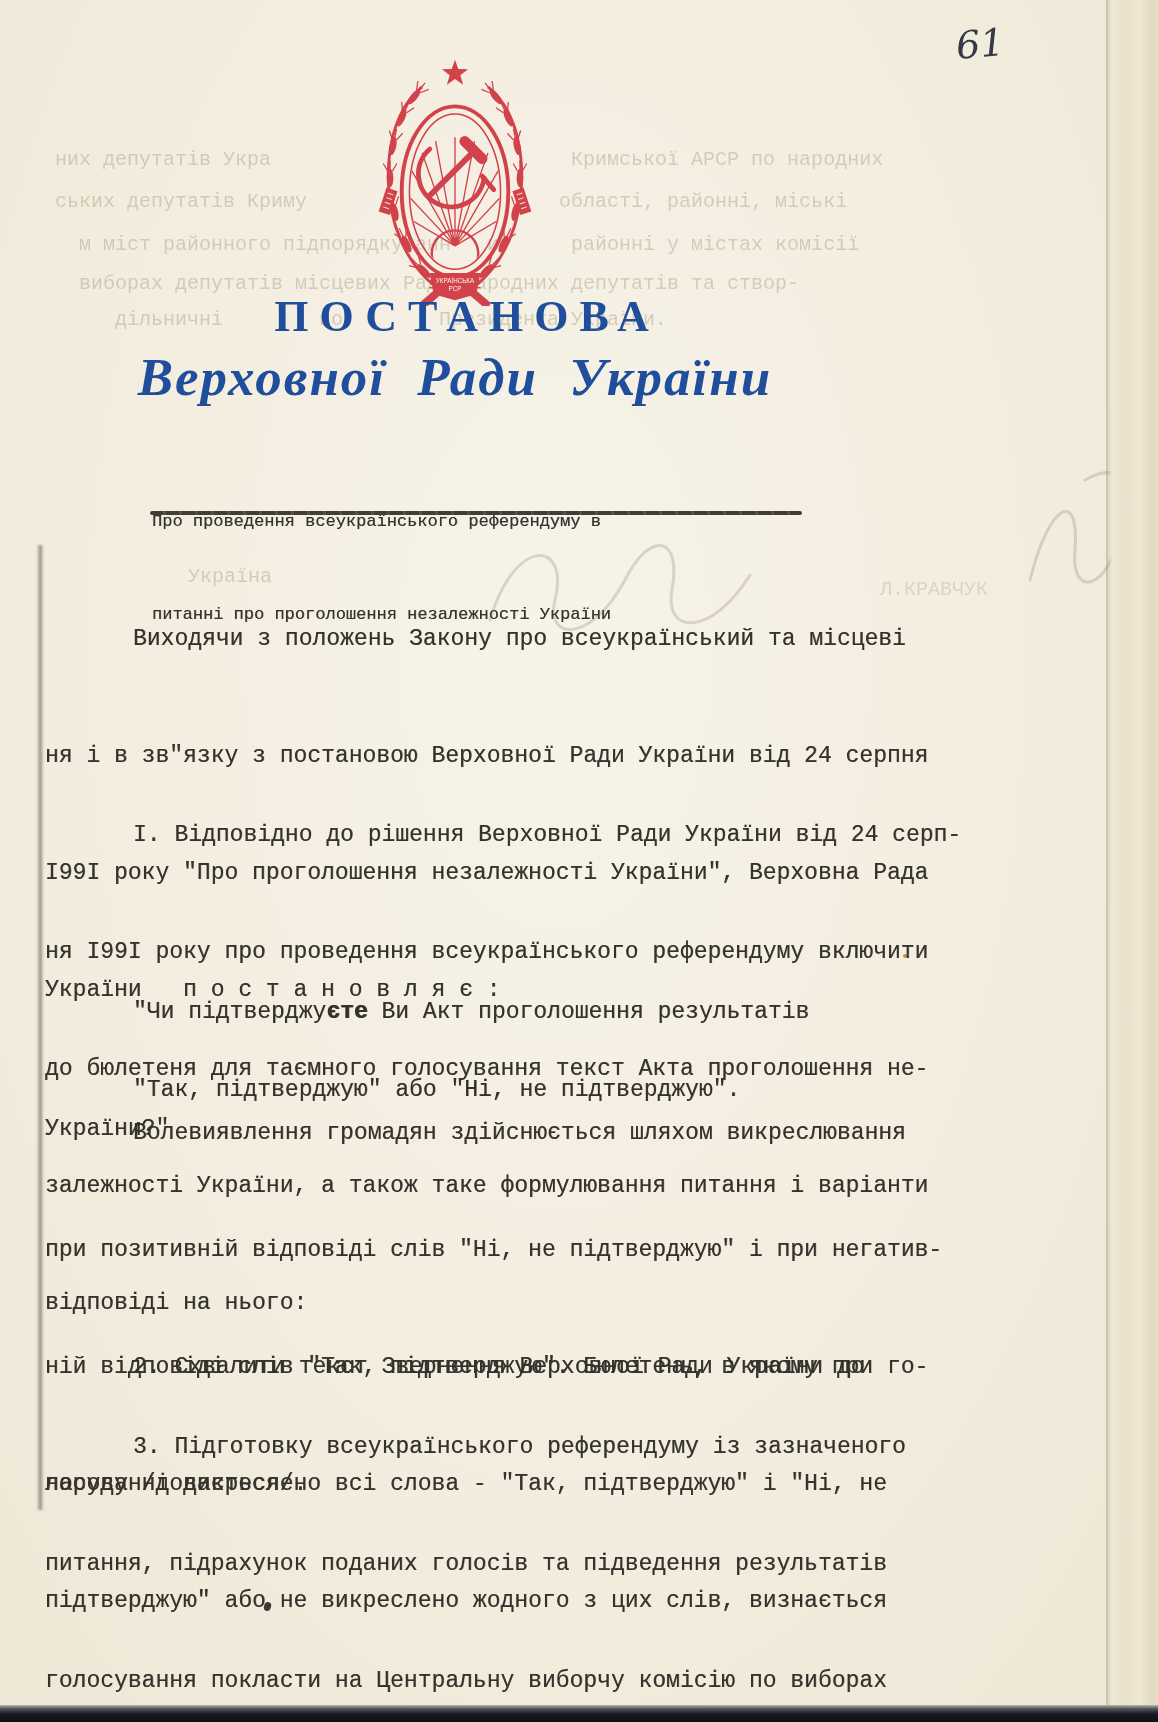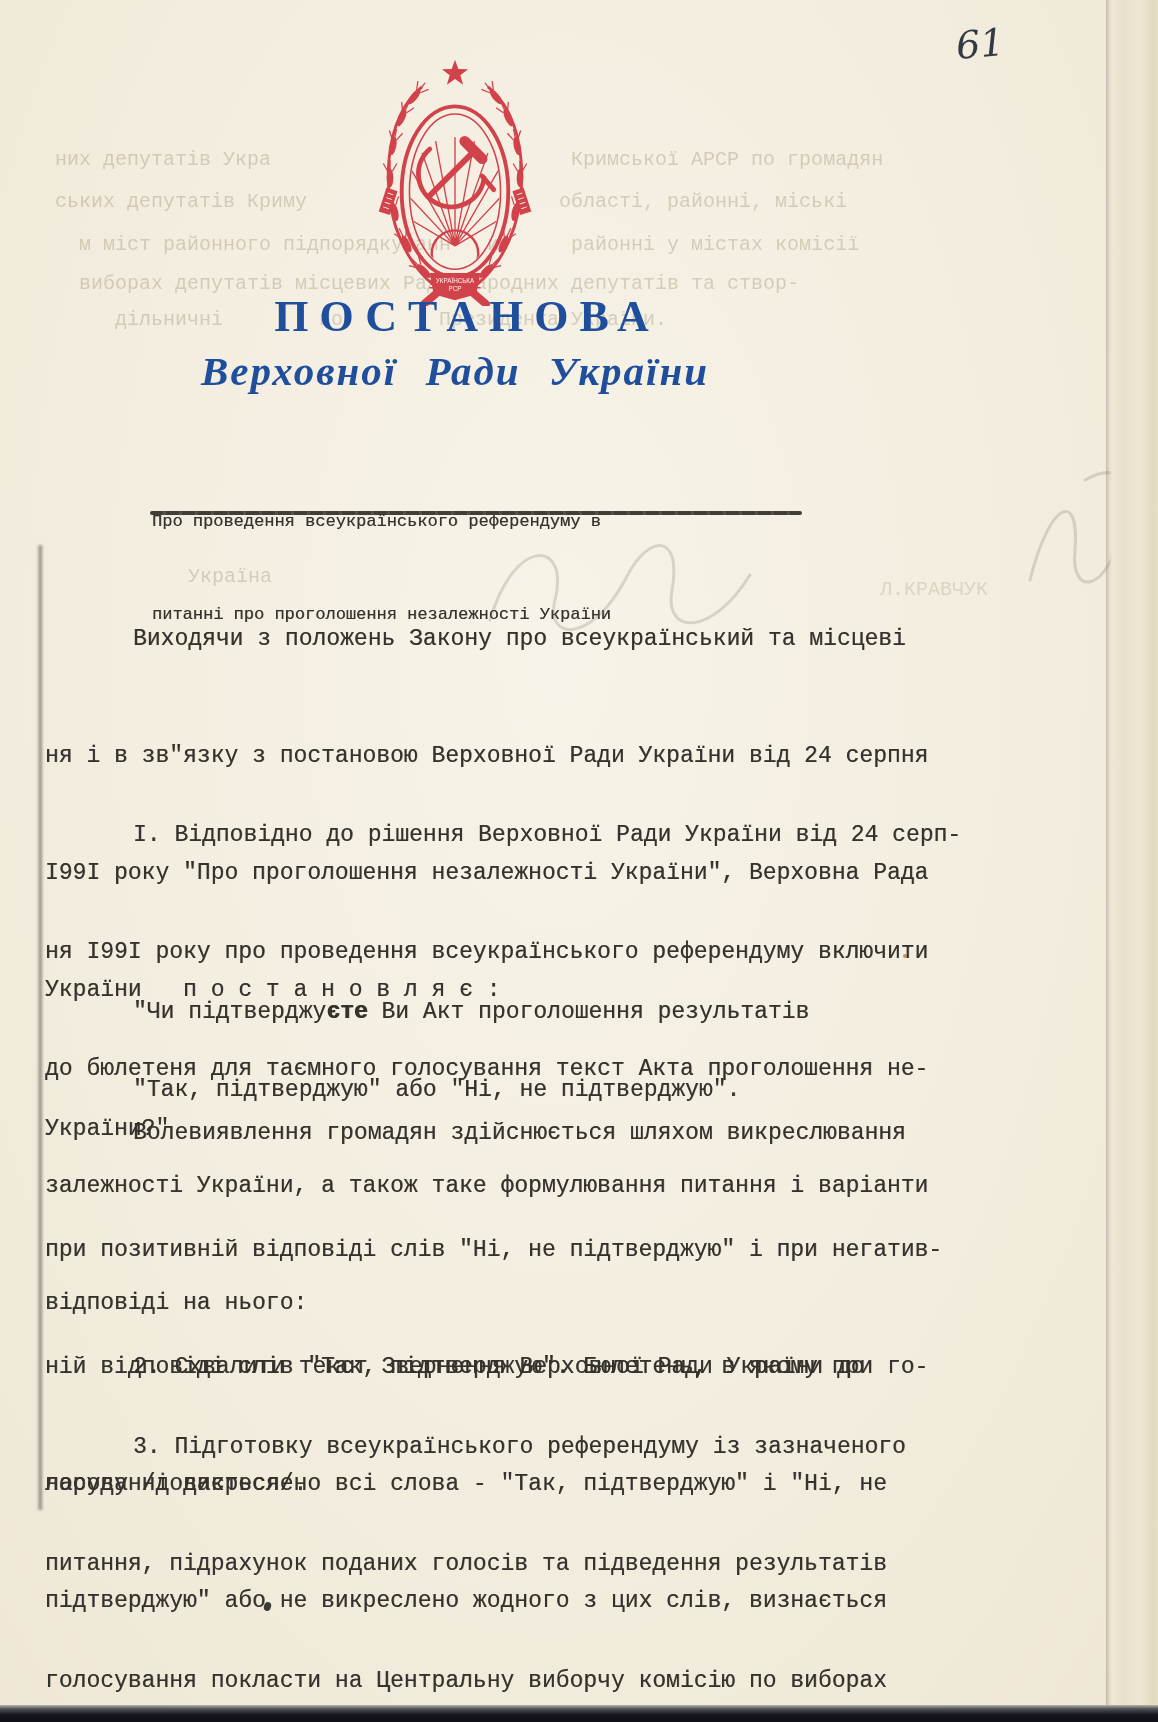--- a/index.html
+++ b/index.html
@@ -88,7 +88,7 @@
 <div class="abs pagenum">61</div>
 
 <div>
-  <div class="gl ghost" style="top:148px">них депутатів Укра                         Кримської АРСР по громадян</div>
+  <div class="gl ghost" style="top:148px">них депутатів Укра                         Кримської АРСР по народних</div>
   <div class="gl ghost" style="top:190px">ських депутатів Криму                  ,  області, районні, міські</div>
   <div class="gl ghost" style="top:233px">  м міст районного підпорядкуванн   и,     районні у містах комісії</div>
   <div class="gl ghost" style="top:272px">  виборах депутатів місцевих Рад  народних депутатів та створ-</div>

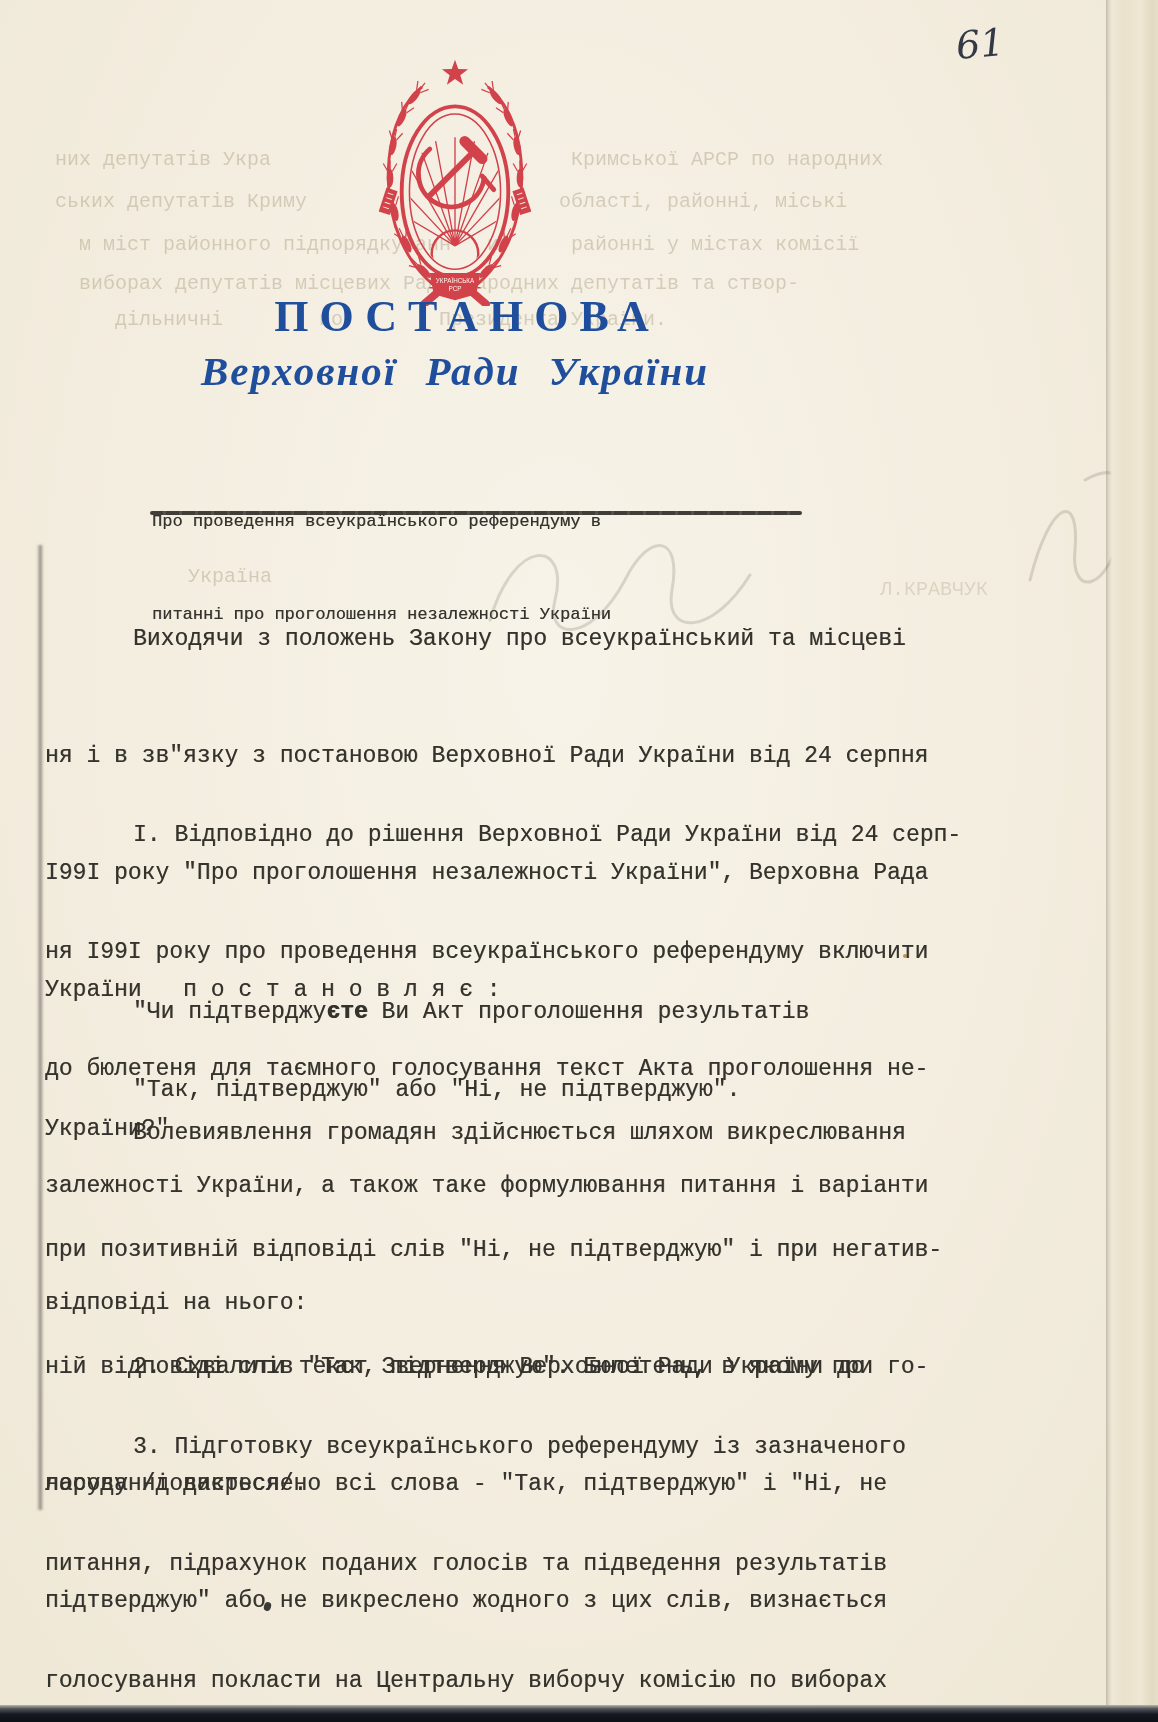--- a/index.html
+++ b/index.html
@@ -28,7 +28,7 @@
   .title2{
     top:347px;left:0;width:910px;text-align:center;
     font-family:"Liberation Serif","DejaVu Serif",serif;
-    font-style:italic;font-weight:bold;font-size:41px;letter-spacing:2px;word-spacing:16px;color:#1f4e9d;
+    font-style:italic;font-weight:bold;font-size:53px;letter-spacing:2px;word-spacing:16px;color:#1f4e9d;
   }
   
   .subject{top:444px;left:152px;font-size:17px;line-height:31px;}

